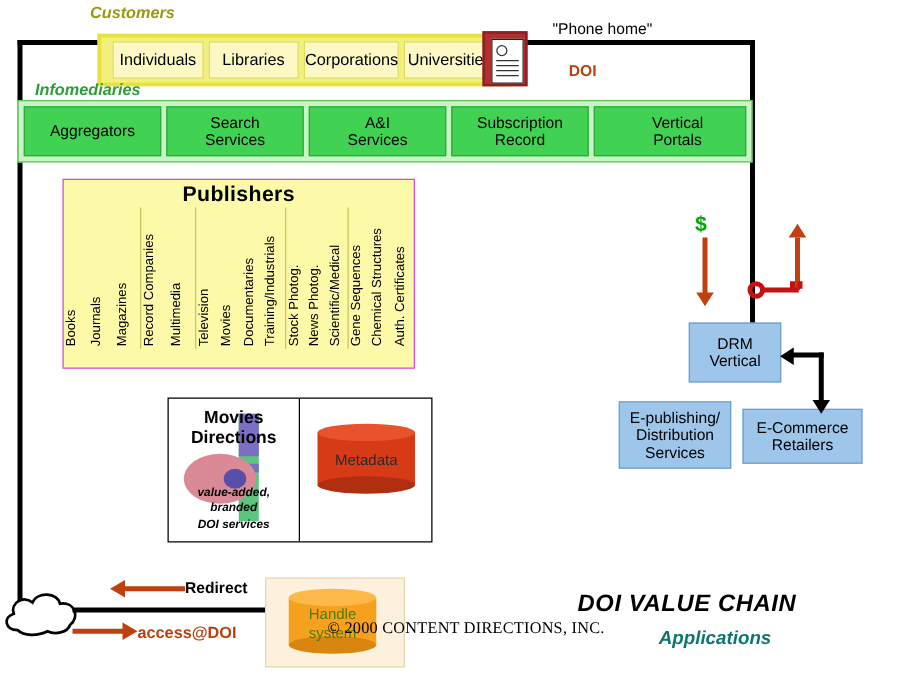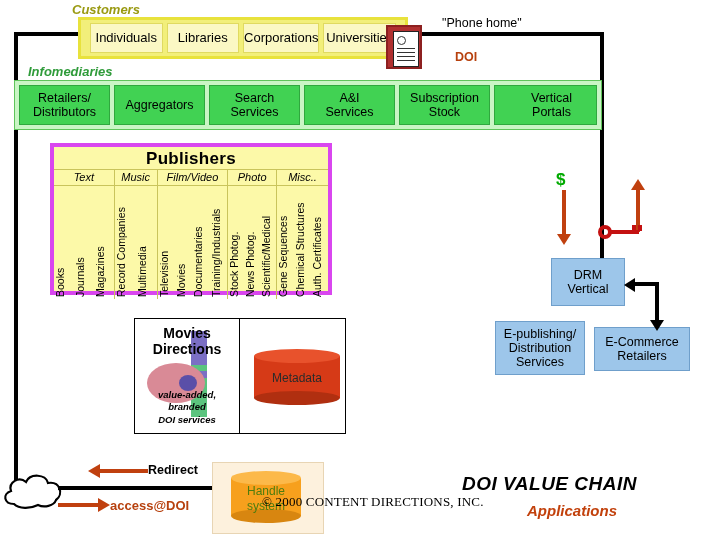--- a/index.html
+++ b/index.html
@@ -107,7 +107,7 @@
 <div class="abs tri" style="left:594px;top:276px;border-left:8px solid transparent;border-right:8px solid transparent;border-top:12px solid #000;"></div>
 
 <div class="abs" id="customers-label">Customers</div>
-<div class="abs" id="customers-band" style="display:flex;align-items:center;justify-content:flex-start;padding:9px;gap:4px;">
+<div class="abs" id="customers-band" style="display:flex;align-items:center;justify-content:flex-end;padding:9px;gap:4px;margin-top:10px;">
   <div class="cbox cust-cell" style="flex:1;">Individuals</div>
   <div class="cbox cust-cell" style="flex:1;">Libraries</div>
   <div class="cbox cust-cell" style="flex:1;">Corporations</div>

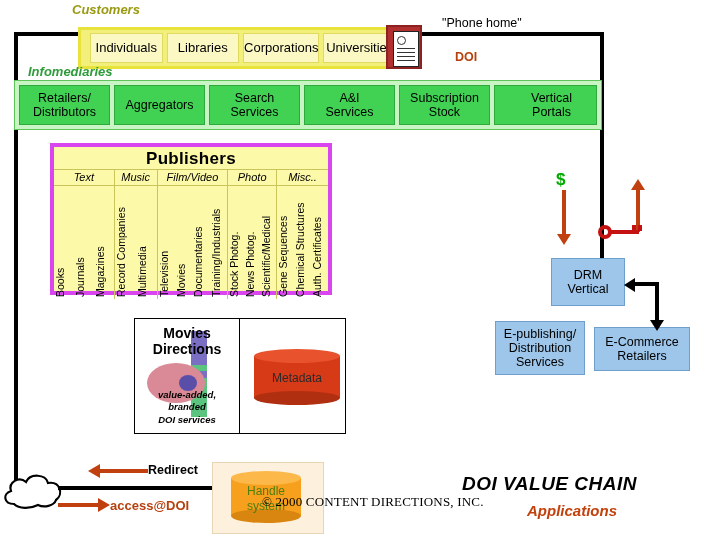--- a/index.html
+++ b/index.html
@@ -129,8 +129,6 @@
 
 <div class="abs" id="infomediaries-label">Infomediaries</div>
 <div class="abs" id="infomediaries-band" style="display:flex;align-items:center;padding:4px;gap:4px;">
-  <div class="cbox info-cell" style="flex:1;white-space:pre-line;">Retailers/
-Distributors</div>
   <div class="cbox info-cell" style="flex:1;white-space:pre-line;">Aggregators</div>
   <div class="cbox info-cell" style="flex:1;white-space:pre-line;">Search
 Services</div>

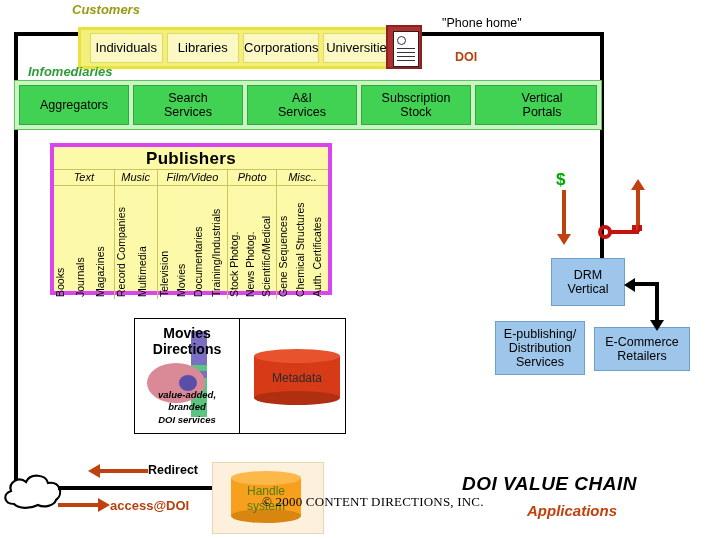--- a/index.html
+++ b/index.html
@@ -135,7 +135,7 @@
   <div class="cbox info-cell" style="flex:1;white-space:pre-line;">A&amp;I
 Services</div>
   <div class="cbox info-cell" style="flex:1;white-space:pre-line;">Subscription
-Stock</div>
+Record</div>
   <div class="cbox info-cell" style="flex:1;white-space:pre-line;padding-left:12px;">Vertical
 Portals</div>
 </div>

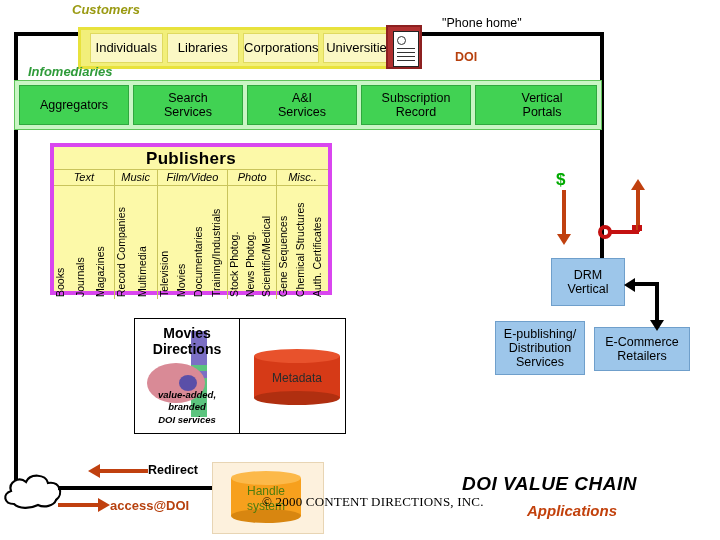--- a/index.html
+++ b/index.html
@@ -30,7 +30,7 @@
 
   
   #publishers-box{left:50px;top:143px;width:282px;height:152px;
-      background:#fcf9a8;border:4px solid #d946ef;box-sizing:border-box;}
+      background:#fcf9a8;border:1px solid #d946ef;box-sizing:border-box;}
   #publishers-title{font-size:17px;font-weight:bold;text-align:center;
       padding-top:2px;letter-spacing:.3px;}
   #pub-head-row{display:flex;border-top:1px solid #c9c45c;

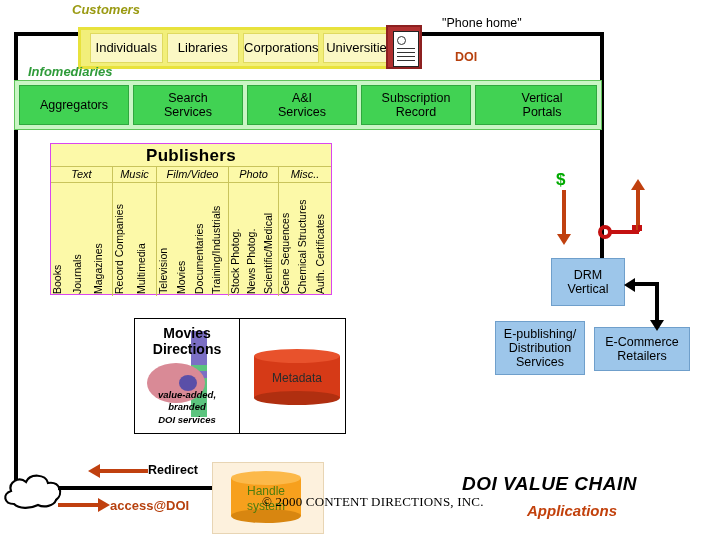--- a/index.html
+++ b/index.html
@@ -143,13 +143,6 @@
 <div class="abs" id="publishers-box">
   <div id="publishers-title">Publishers</div>
 
-  <div id="pub-head-row">
-    <div class="pub-head" style="width:62px;">Text</div>
-    <div class="pub-head" style="width:44px;">Music</div>
-    <div class="pub-head" style="width:72px;">Film/Video</div>
-    <div class="pub-head" style="width:50px;">Photo</div>
-    <div class="pub-head" style="width:52px;">Misc..</div>
-  </div>
 
   <div id="pub-body-row">
     <div class="pub-group" style="width:62px;">

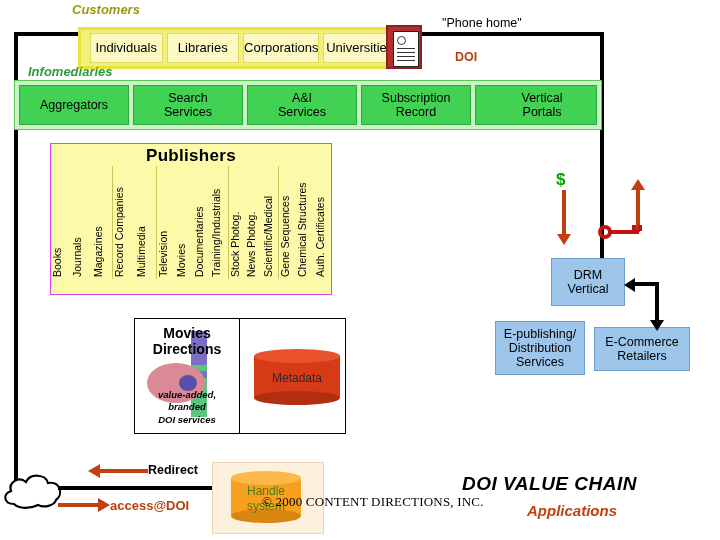--- a/index.html
+++ b/index.html
@@ -214,7 +214,7 @@
 DOI services</div>
   </div>
   <div id="cd-right">
-    <div class="cyl" style="left:14px;top:30px;width:86px;height:56px;">
+    <div class="cyl" style="left:14px;top:20px;width:78px;height:56px;">
       <div class="body" style="top:7px;height:42px;background:#d63a17;"></div>
       <div class="btm" style="top:42px;background:#b02f10;"></div>
       <div class="top" style="top:0;background:#e8522c;"></div>

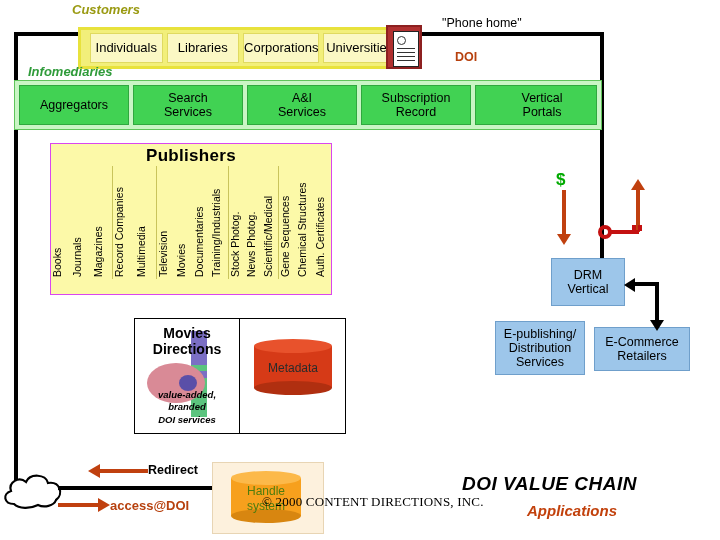--- a/index.html
+++ b/index.html
@@ -90,7 +90,7 @@
   #vc-title{left:462px;top:473px;font-size:19px;font-weight:bold;
       font-style:italic;letter-spacing:.5px;}
   #vc-sub{left:527px;top:502px;font-size:15px;font-weight:bold;
-      font-style:italic;color:#c2410c;}
+      font-style:italic;color:#0f766e;}
   #dollar{left:556px;top:170px;font-size:17px;font-weight:bold;color:#0a0;}
 
   

